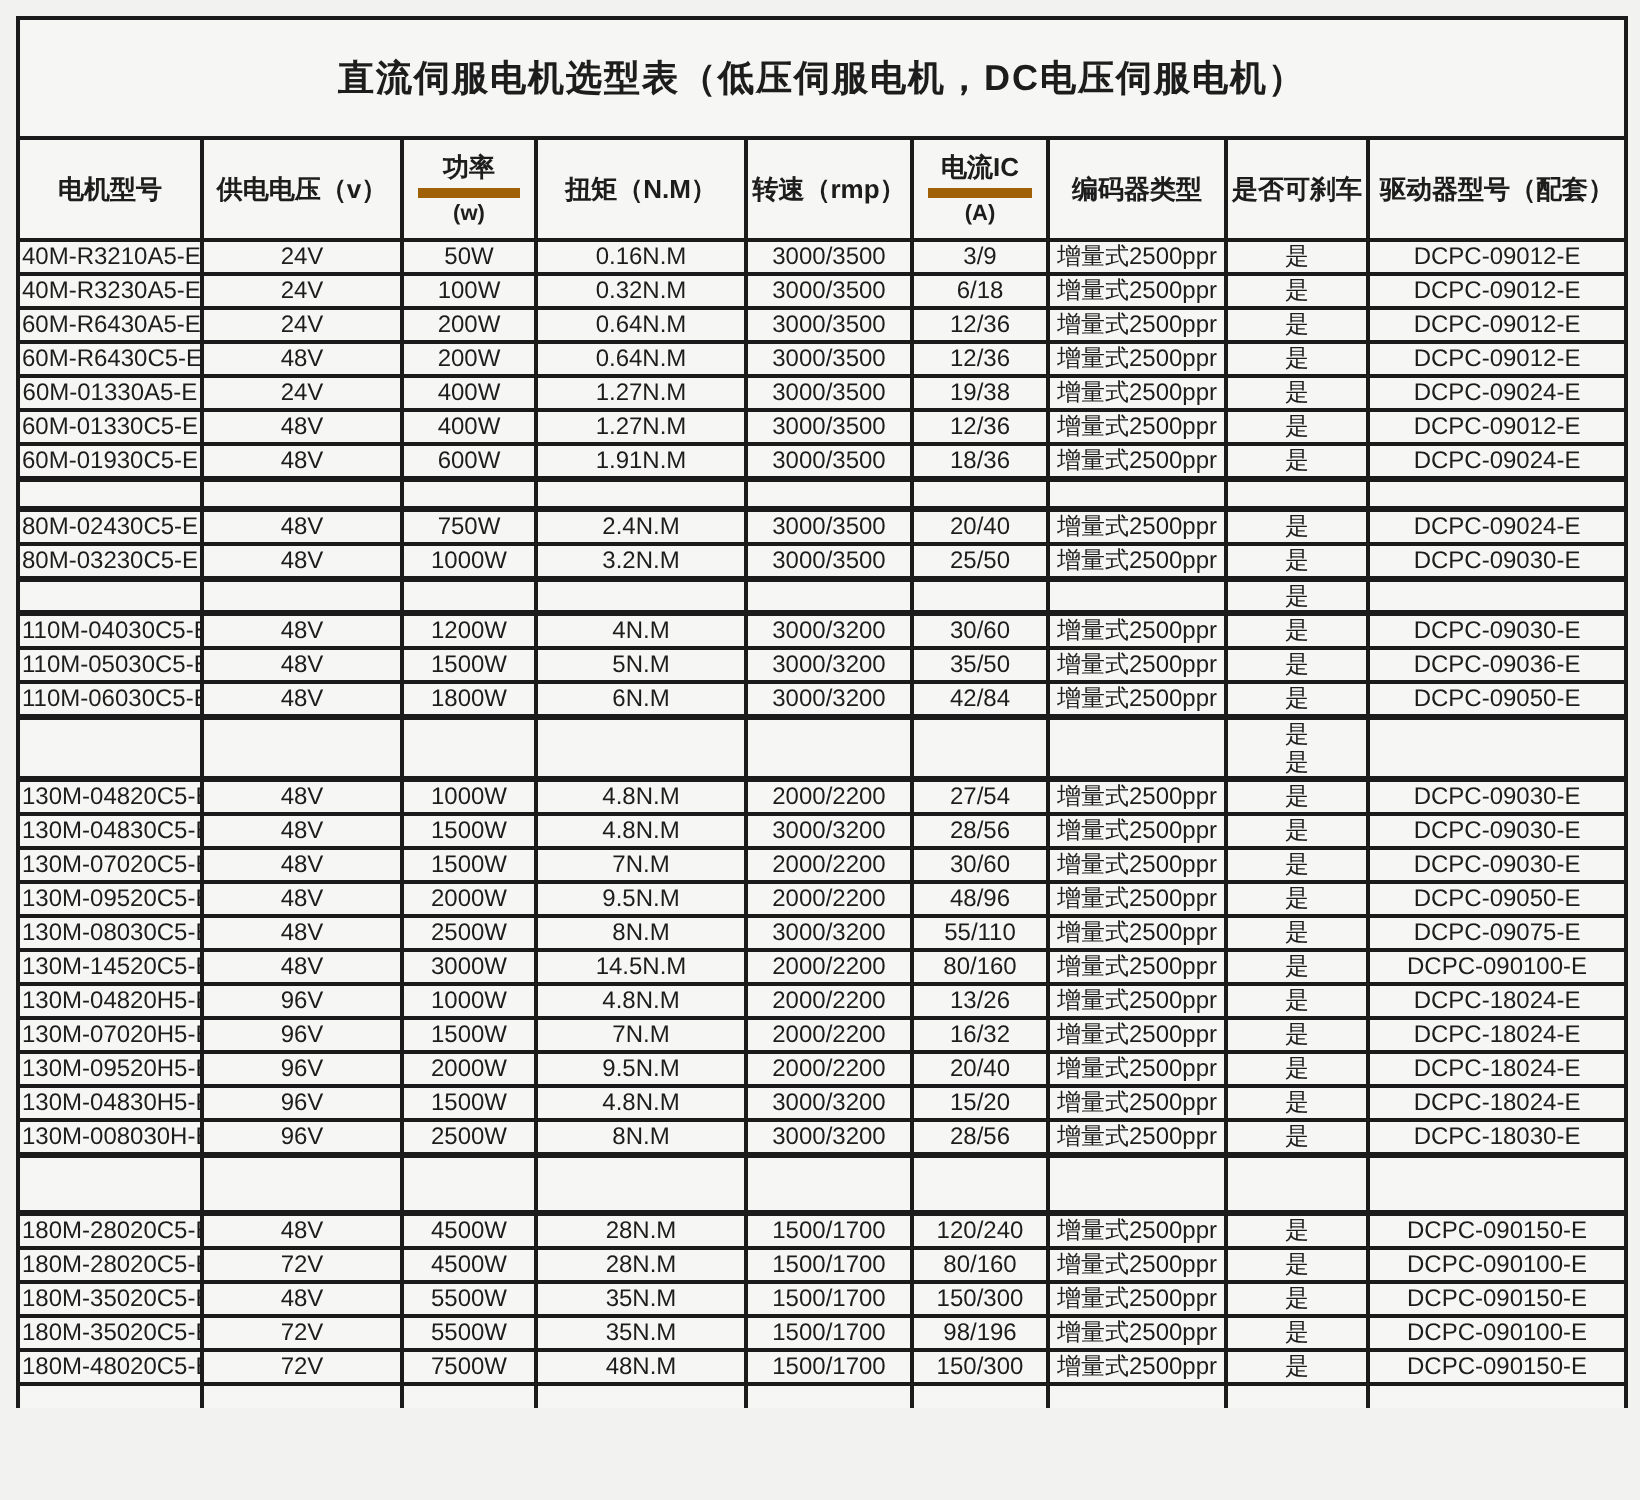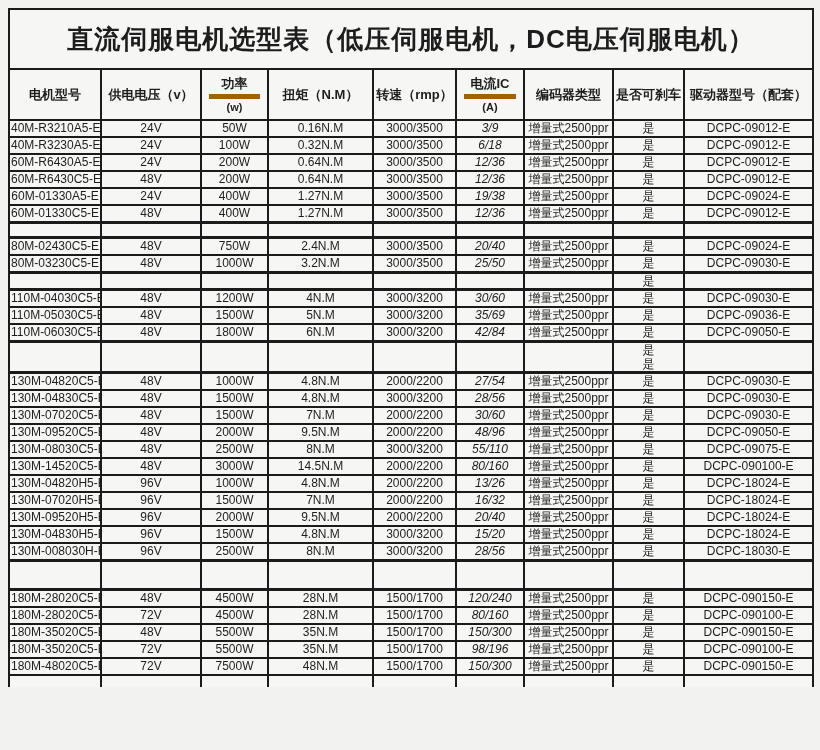--- a/index.html
+++ b/index.html
@@ -31,7 +31,7 @@
   }
   tr.title-row td{
     height:58px;
-    font-size:26px;
+    font-size:18px;
     font-weight:bold;
     letter-spacing:1px;
   }

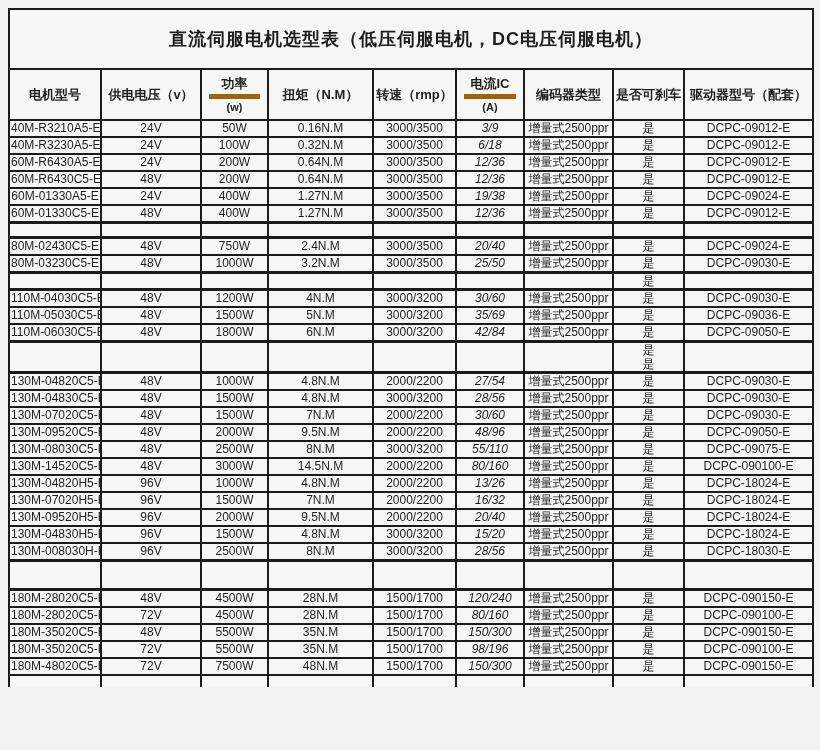--- a/index.html
+++ b/index.html
@@ -50,7 +50,7 @@
   .hsub{ font-size:11px; font-weight:bold; line-height:12px; }
   tr.data{ height:14px; }
   tr.data td{ line-height:15px; }
-  td.col5{ font-size:11px;font-style:italic; }
+  td.col5{ font-size:11px; }
   td.col6{ font-size:11.5px; }
   tr.separator{ height:15px; }
   tr.separator td, tr.separator_tall td{

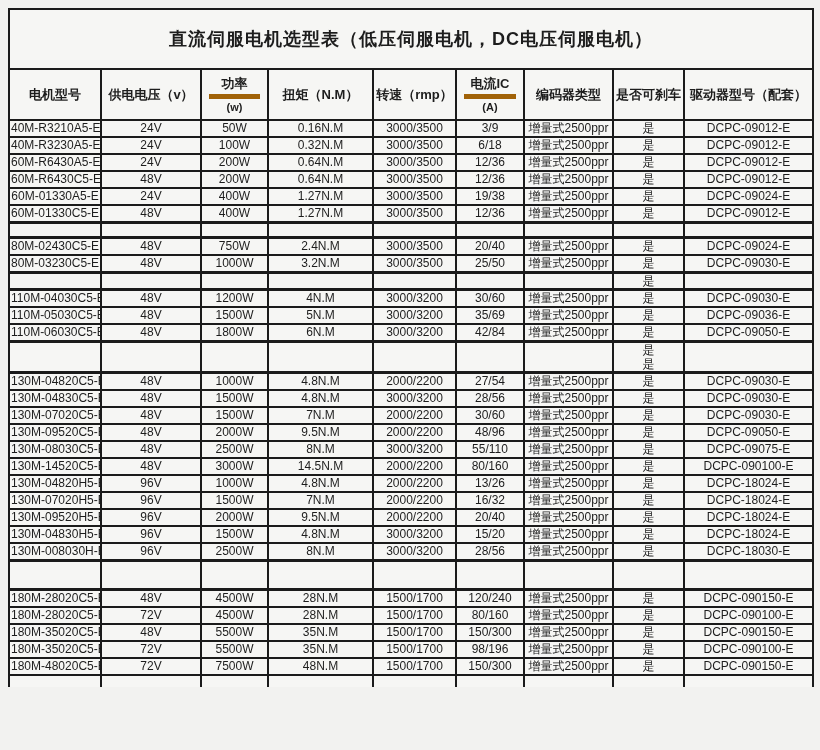--- a/index.html
+++ b/index.html
@@ -183,6 +183,17 @@
           <td class="col7">是</td>
           <td class="col8">DCPC-09012-E</td>
         </tr>
+        <tr class="data">
+          <td class="col0">60M-01930C5-E</td>
+          <td class="col1">48V</td>
+          <td class="col2">600W</td>
+          <td class="col3">1.91N.M</td>
+          <td class="col4">3000/3500</td>
+          <td class="col5">18/36</td>
+          <td class="col6">增量式2500ppr</td>
+          <td class="col7">是</td>
+          <td class="col8">DCPC-09024-E</td>
+        </tr>
         <tr class="separator">
           <td class="col0"></td>
           <td class="col1"></td>

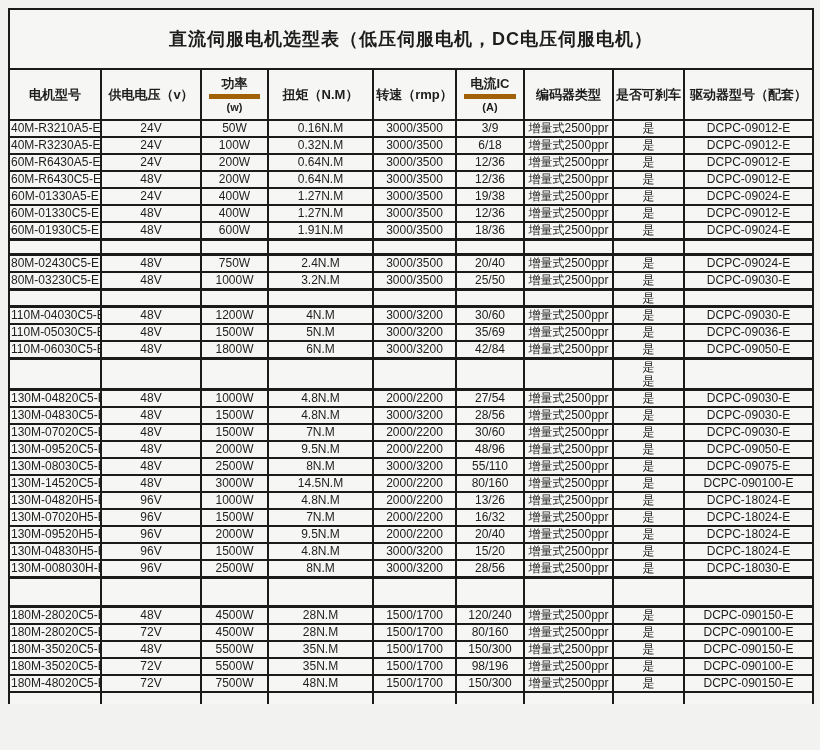--- a/index.html
+++ b/index.html
@@ -255,7 +255,7 @@
           <td class="col2">1500W</td>
           <td class="col3">5N.M</td>
           <td class="col4">3000/3200</td>
-          <td class="col5">35/69</td>
+          <td class="col5">35/50</td>
           <td class="col6">增量式2500ppr</td>
           <td class="col7">是</td>
           <td class="col8">DCPC-09036-E</td>

